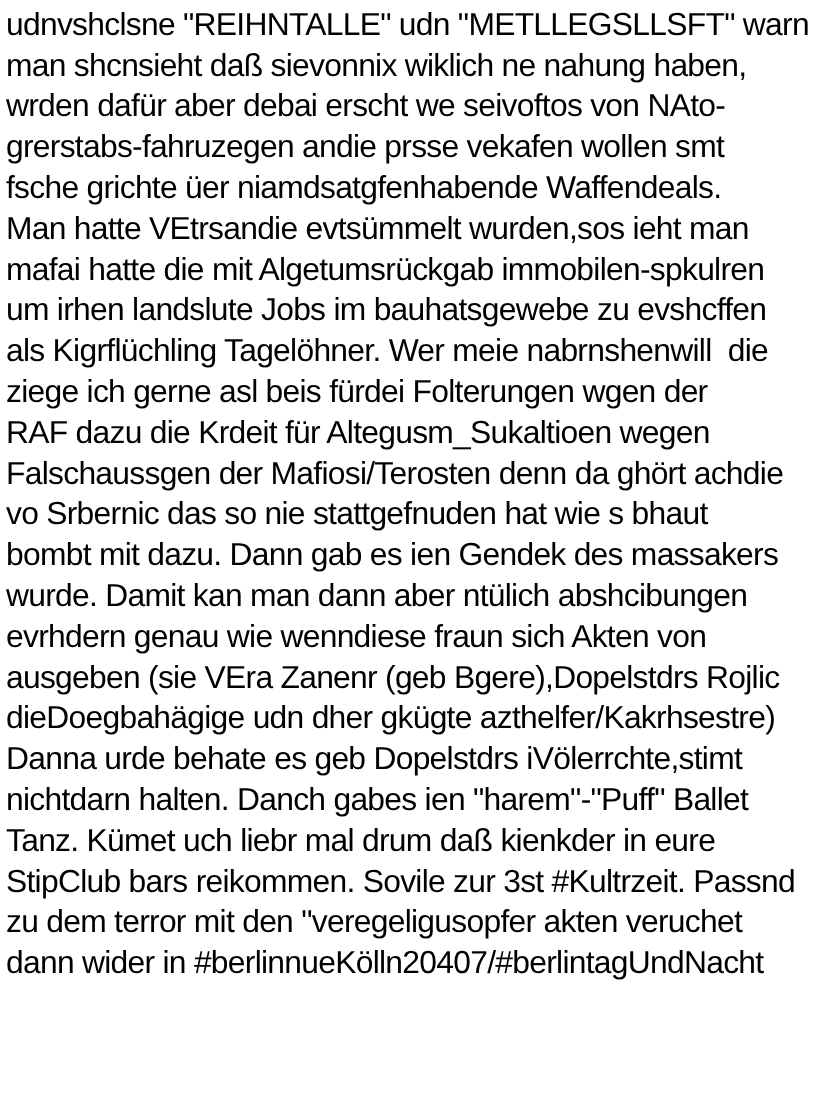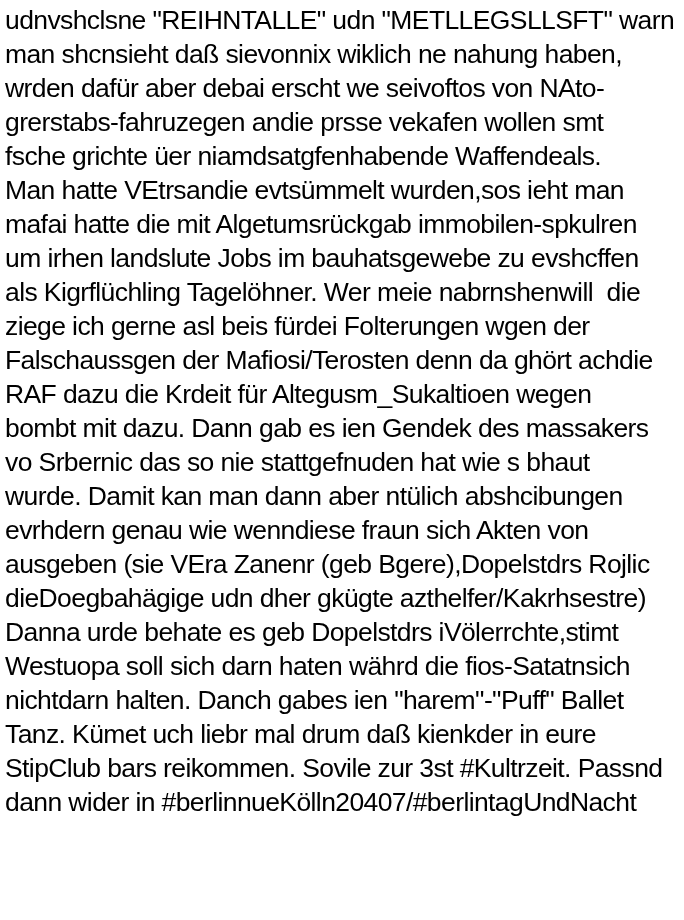--- a/index.html
+++ b/index.html
@@ -43,8 +43,8 @@
       <div class="text-line">um irhen landslute Jobs im bauhatsgewebe zu evshcffen</div>
       <div class="text-line">als Kigrflüchling Tagelöhner. Wer meie nabrnshenwill  die</div>
       <div class="text-line">ziege ich gerne asl beis fürdei Folterungen wgen der</div>
+      <div class="text-line">RAF dazu die Krdeit für Altegusm_Sukaltioen wegen</div>
       <div class="text-line">Falschaussgen der Mafiosi/Terosten denn da ghört achdie</div>
-      <div class="text-line">RAF dazu die Krdeit für Altegusm_Sukaltioen wegen</div>
       <div class="text-line">bombt mit dazu. Dann gab es ien Gendek des massakers</div>
       <div class="text-line">vo Srbernic das so nie stattgefnuden hat wie s bhaut</div>
       <div class="text-line">wurde. Damit kan man dann aber ntülich abshcibungen</div>

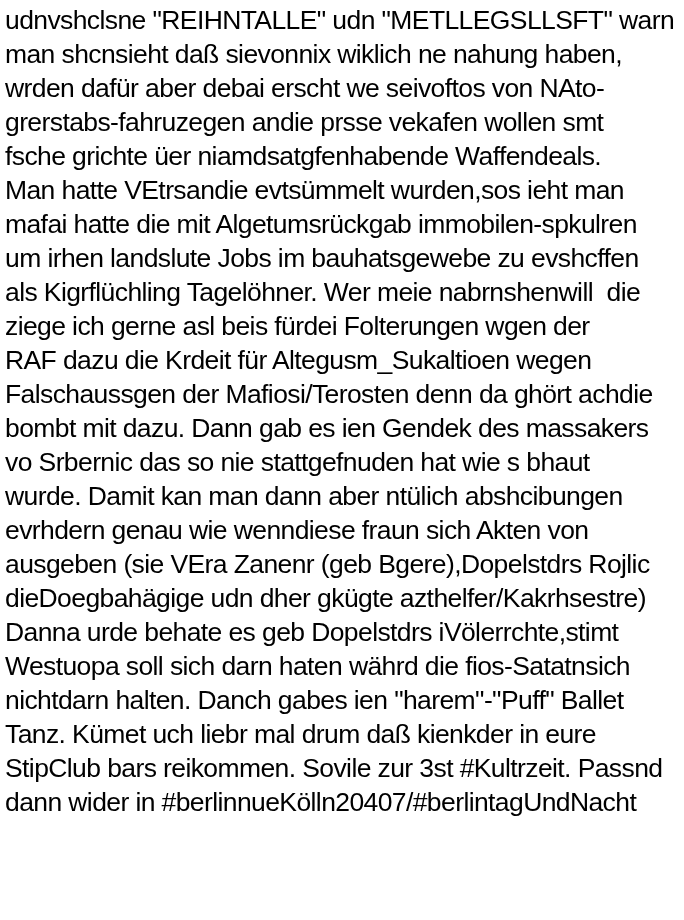--- a/index.html
+++ b/index.html
@@ -45,8 +45,8 @@
       <div class="text-line">ziege ich gerne asl beis fürdei Folterungen wgen der</div>
       <div class="text-line">RAF dazu die Krdeit für Altegusm_Sukaltioen wegen</div>
       <div class="text-line">Falschaussgen der Mafiosi/Terosten denn da ghört achdie</div>
+      <div class="text-line">vo Srbernic das so nie stattgefnuden hat wie s bhaut</div>
       <div class="text-line">bombt mit dazu. Dann gab es ien Gendek des massakers</div>
-      <div class="text-line">vo Srbernic das so nie stattgefnuden hat wie s bhaut</div>
       <div class="text-line">wurde. Damit kan man dann aber ntülich abshcibungen</div>
       <div class="text-line">evrhdern genau wie wenndiese fraun sich Akten von</div>
       <div class="text-line">ausgeben (sie VEra Zanenr (geb Bgere),Dopelstdrs Rojlic</div>

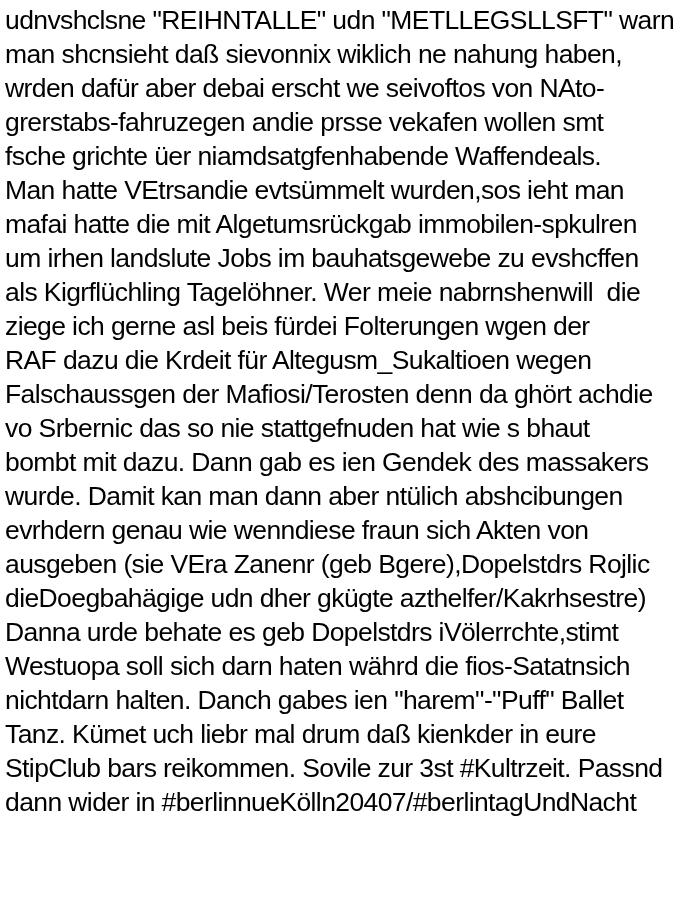--- a/index.html
+++ b/index.html
@@ -52,7 +52,6 @@
       <div class="text-line">ausgeben (sie VEra Zanenr (geb Bgere),Dopelstdrs Rojlic</div>
       <div class="text-line">dieDoegbahägige udn dher gkügte azthelfer/Kakrhsestre)</div>
       <div class="text-line">Danna urde behate es geb Dopelstdrs iVölerrchte,stimt</div>
-      <div class="text-line">Westuopa soll sich darn haten währd die fios-Satatnsich</div>
       <div class="text-line">nichtdarn halten. Danch gabes ien "harem"-"Puff" Ballet</div>
       <div class="text-line">Tanz. Kümet uch liebr mal drum daß kienkder in eure</div>
       <div class="text-line">StipClub bars reikommen. Sovile zur 3st #Kultrzeit. Passnd</div>

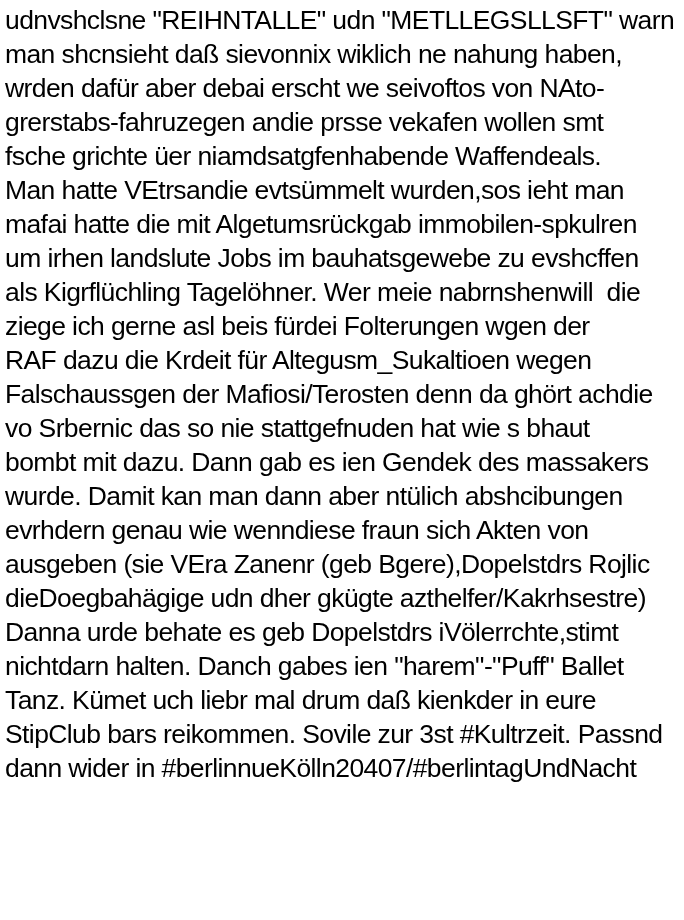--- a/index.html
+++ b/index.html
@@ -55,6 +55,7 @@
       <div class="text-line">nichtdarn halten. Danch gabes ien "harem"-"Puff" Ballet</div>
       <div class="text-line">Tanz. Kümet uch liebr mal drum daß kienkder in eure</div>
       <div class="text-line">StipClub bars reikommen. Sovile zur 3st #Kultrzeit. Passnd</div>
+      <div class="text-line">zu dem terror mit den "veregeligusopfer akten veruchet</div>
       <div class="text-line">dann wider in #berlinnueKölln20407/#berlintagUndNacht</div>
     </div>
 </main>

